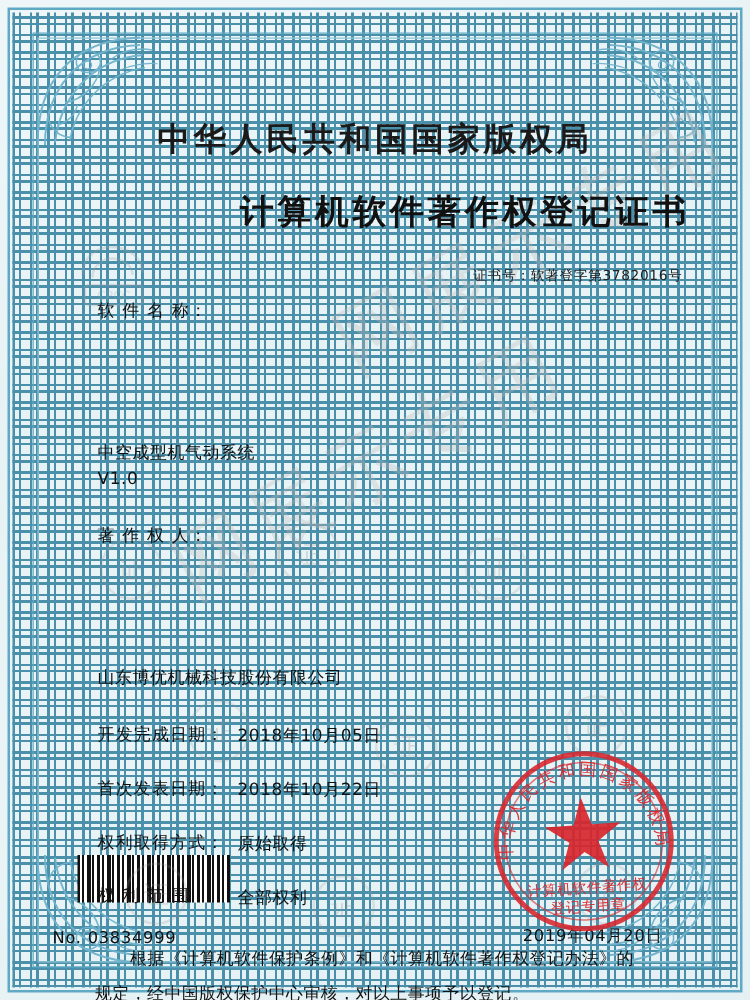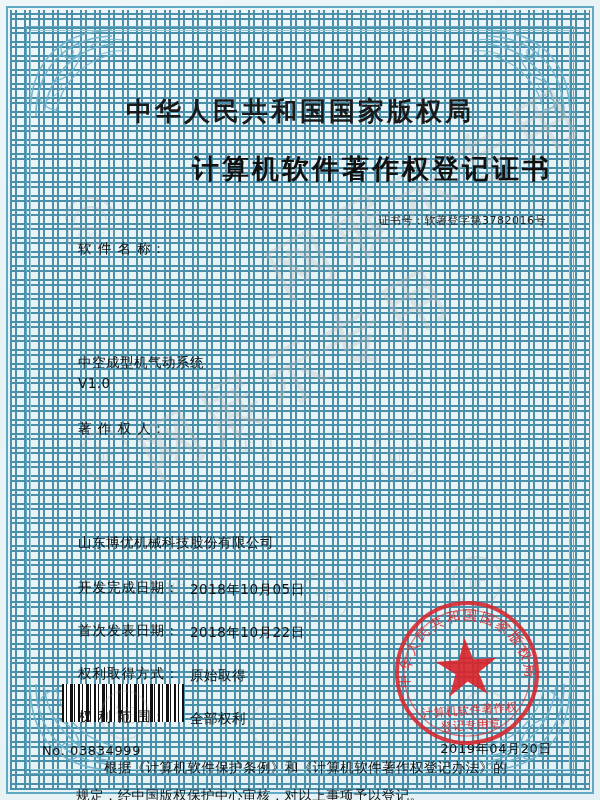--- a/index.html
+++ b/index.html
@@ -229,7 +229,7 @@
     text-align: right;
   }
   .serial { letter-spacing: .6px; }
-  .issue-date { letter-spacing: .6px; padding-right: 6px; }
+  .issue-date { letter-spacing: .6px; padding-right: 28px; }
 
   
   .cpcc-logo {

